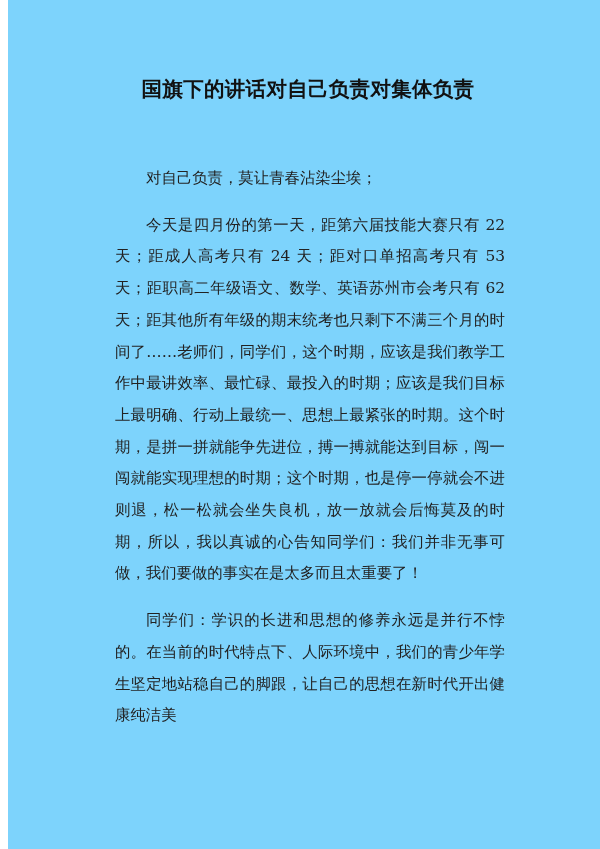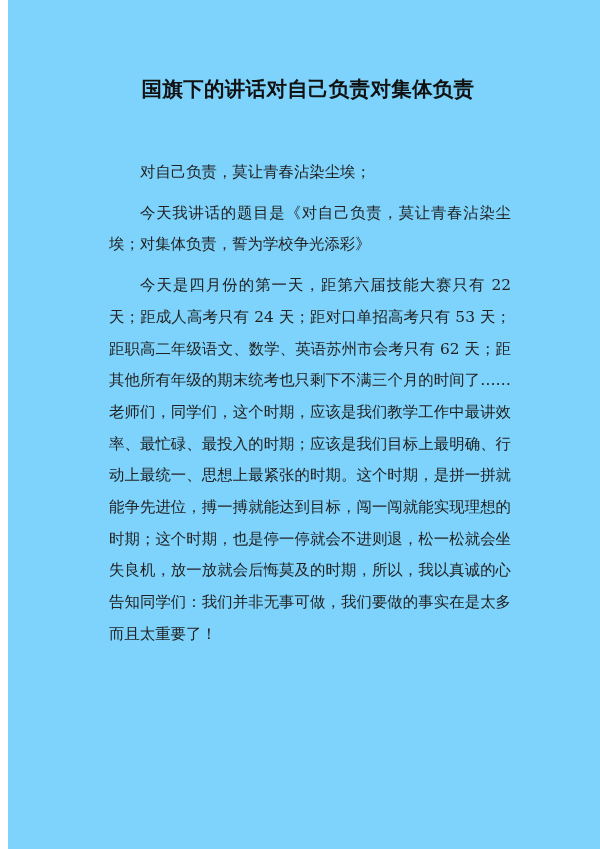--- a/index.html
+++ b/index.html
@@ -17,7 +17,7 @@
     font-size: 15.4px; color: #222222; line-height: 31.7px;
     text-align: justify; text-justify: inter-character;
   }
-  .p { margin: 9px; text-indent: 31px; word-break: break-all; }
+  .p { margin: 15px; text-indent: 31px; word-break: break-all; }
 </style>
 </head>
 <body>

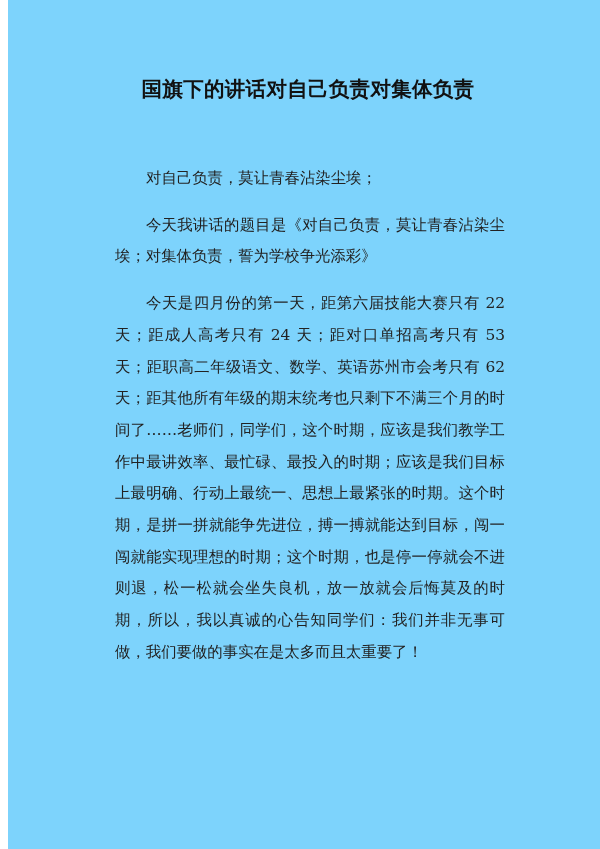--- a/index.html
+++ b/index.html
@@ -26,7 +26,6 @@
   <div class="title">国旗下的讲话对自己负责对集体负责</div>
   <div class="body">
     <p class="p">对自己负责，莫让青春沾染尘埃；</p>
-    <p class="p">今天我讲话的题目是《对自己负责，莫让青春沾染尘埃；对集体负责，誓为学校争光添彩》</p>
     <p class="p">今天是四月份的第一天，距第六届技能大赛只有 22 天；距成人高考只有 24 天；距对口单招高考只有 53 天；距职高二年级语文、数学、英语苏州市会考只有 62 天；距其他所有年级的期末统考也只剩下不满三个月的时间了……老师们，同学们，这个时期，应该是我们教学工作中最讲效率、最忙碌、最投入的时期；应该是我们目标上最明确、行动上最统一、思想上最紧张的时期。这个时期，是拼一拼就能争先进位，搏一搏就能达到目标，闯一闯就能实现理想的时期；这个时期，也是停一停就会不进则退，松一松就会坐失良机，放一放就会后悔莫及的时期，所以，我以真诚的心告知同学们：我们并非无事可做，我们要做的事实在是太多而且太重要了！</p>
   </div>
 </div>

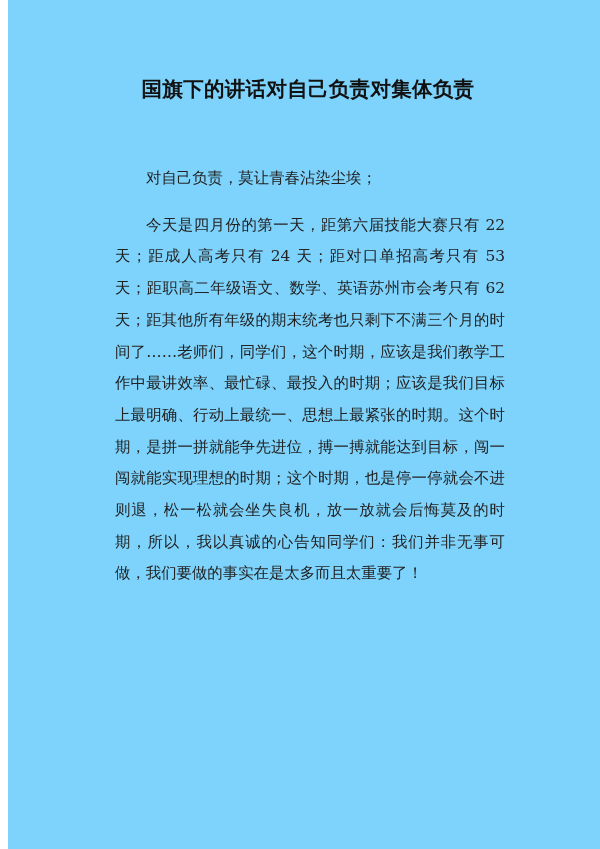--- a/index.html
+++ b/index.html
@@ -27,6 +27,7 @@
   <div class="body">
     <p class="p">对自己负责，莫让青春沾染尘埃；</p>
     <p class="p">今天是四月份的第一天，距第六届技能大赛只有 22 天；距成人高考只有 24 天；距对口单招高考只有 53 天；距职高二年级语文、数学、英语苏州市会考只有 62 天；距其他所有年级的期末统考也只剩下不满三个月的时间了……老师们，同学们，这个时期，应该是我们教学工作中最讲效率、最忙碌、最投入的时期；应该是我们目标上最明确、行动上最统一、思想上最紧张的时期。这个时期，是拼一拼就能争先进位，搏一搏就能达到目标，闯一闯就能实现理想的时期；这个时期，也是停一停就会不进则退，松一松就会坐失良机，放一放就会后悔莫及的时期，所以，我以真诚的心告知同学们：我们并非无事可做，我们要做的事实在是太多而且太重要了！</p>
+    <p class="p">同学们：学识的长进和思想的修养永远是并行不悖的。在当前的时代特点下、人际环境中，我们的青少年学生坚定地站稳自己的脚跟，让自己的思想在新时代开出健康纯洁美</p>
   </div>
 </div>
 

